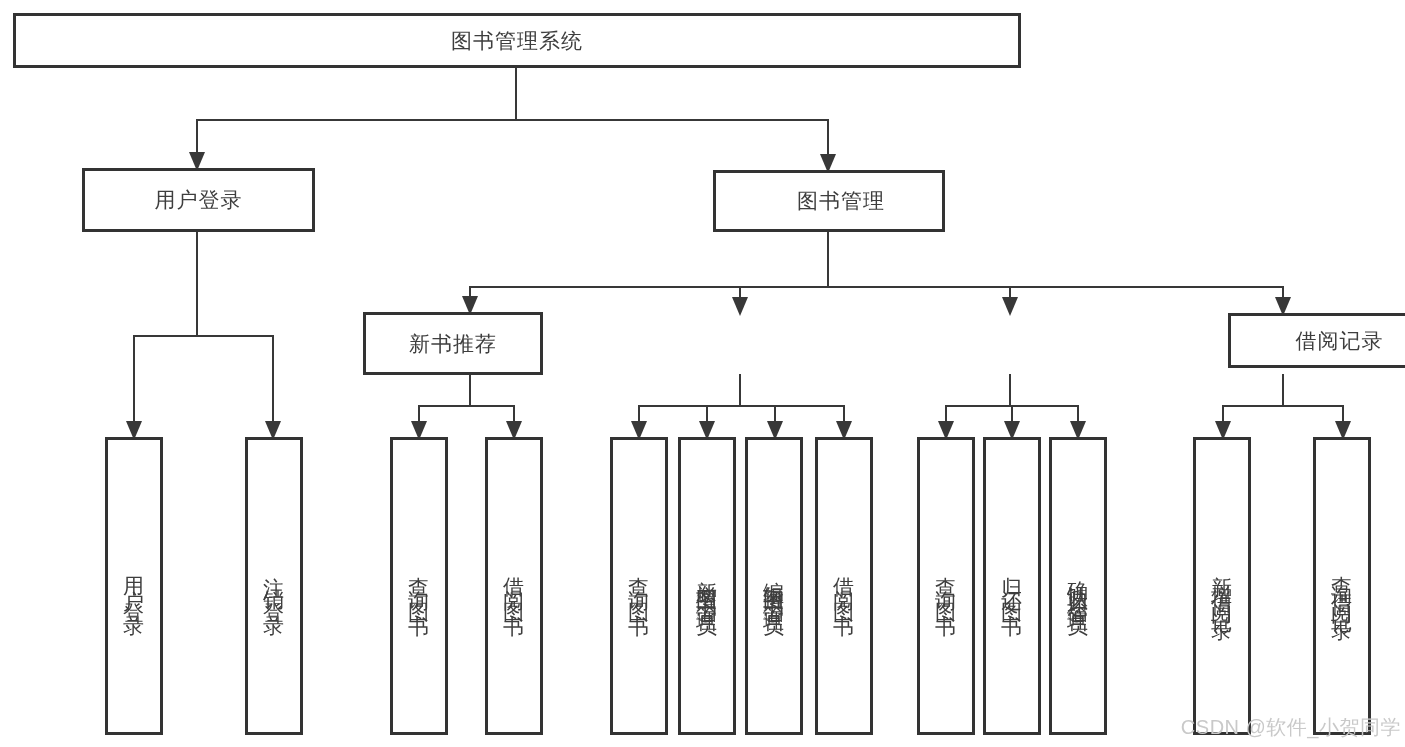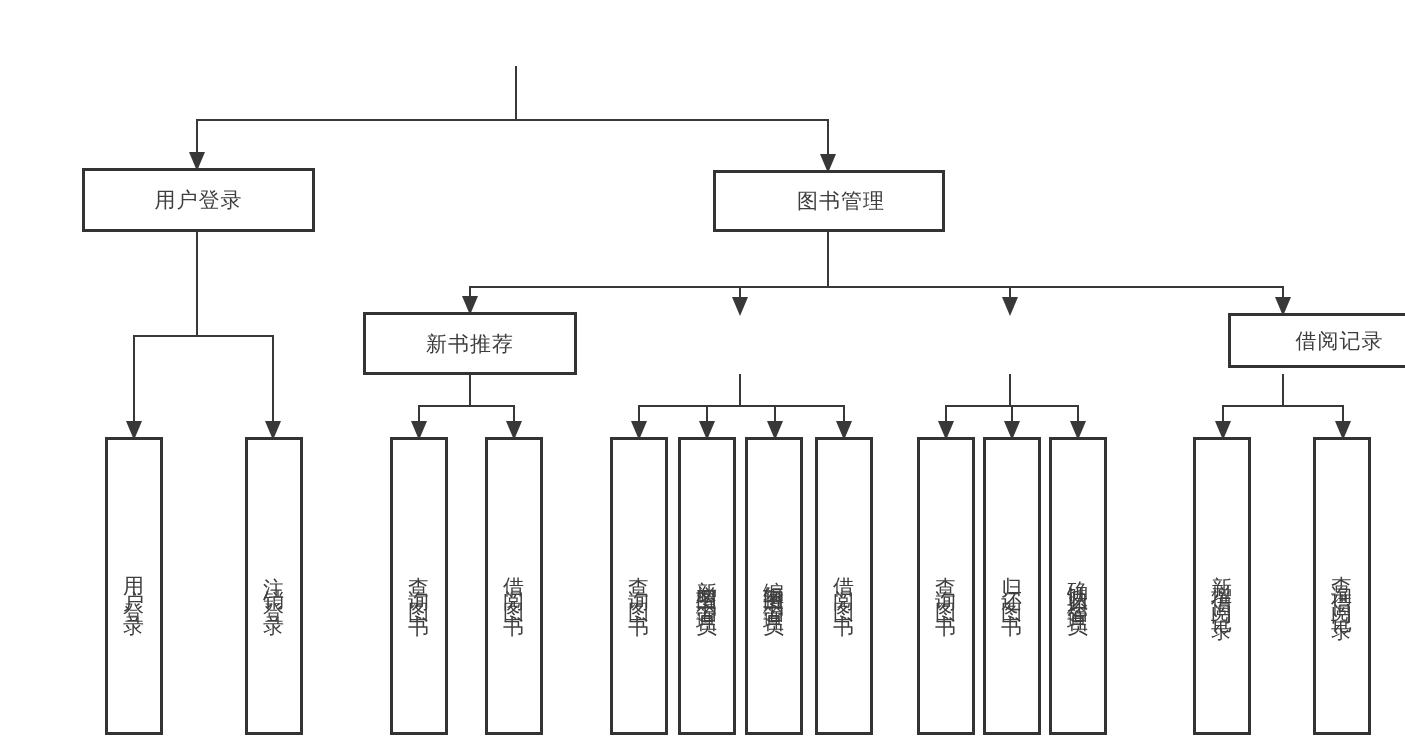--- a/index.html
+++ b/index.html
@@ -115,6 +115,9 @@
       <div class="arrow" style="left: 1335px; top: 421px;"></div>
     </div>
 
+  <div class="box n-root">
+    <span class="hlabel">图书管理系统</span>
+  </div>
 
   <div class="box n-l2a">
     <span class="hlabel">用户登录</span>

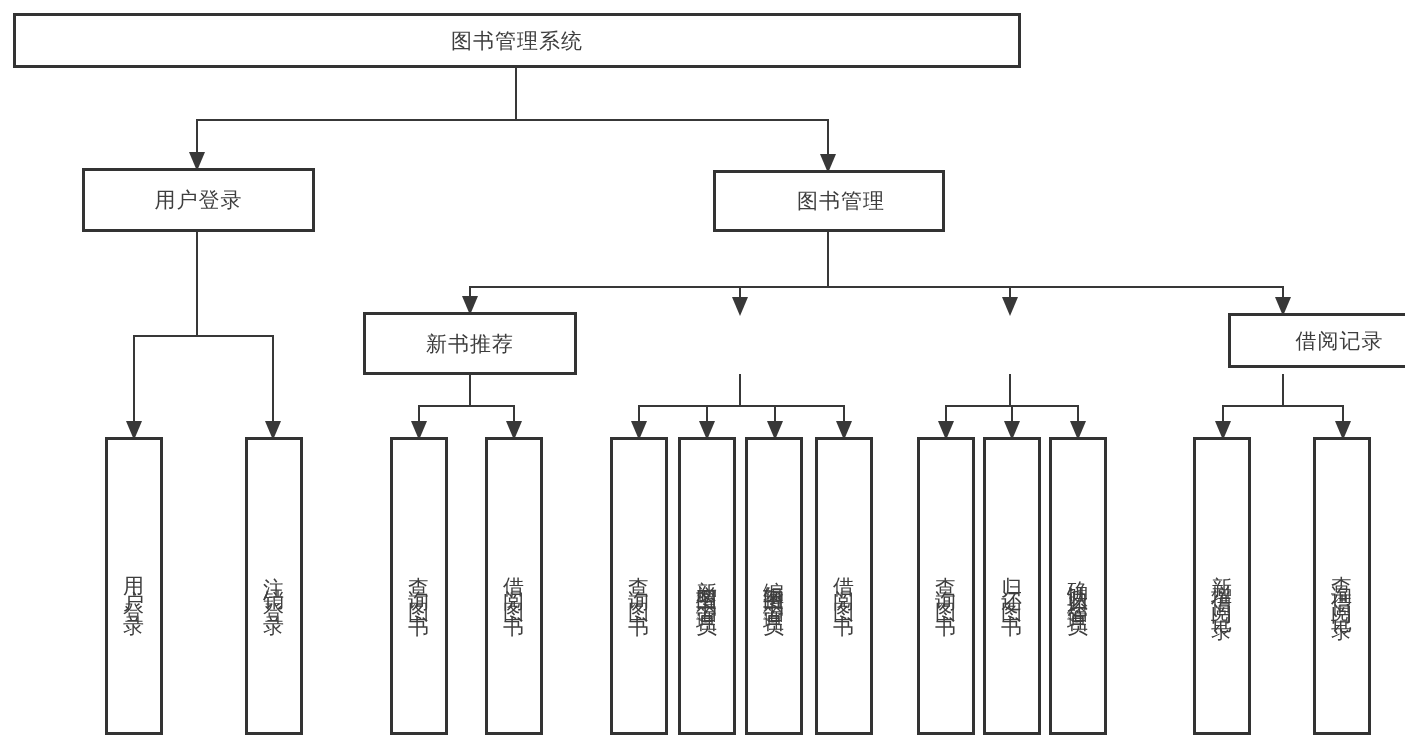--- a/index.html
+++ b/index.html
@@ -31,7 +31,7 @@
   .n-root{left:13px;top:13px;width:1008px;height:55px;}
   .n-l2a{left:82px;top:168px;width:233px;height:64px;}
   .n-l2b{left:713px;top:170px;width:232px;height:62px;padding-left:24px;}
-  .n-l3a{left:363px;top:312px;width:214px;height:63px;}
+  .n-l3a{left:363px;top:312px;width:180px;height:63px;}
   .n-l3b{left:633px;top:313px;width:214px;height:63px;}
   .n-l3c{left:902px;top:313px;width:215px;height:63px;}
   .n-l3d{left:1228px;top:313px;width:223px;height:55px;}

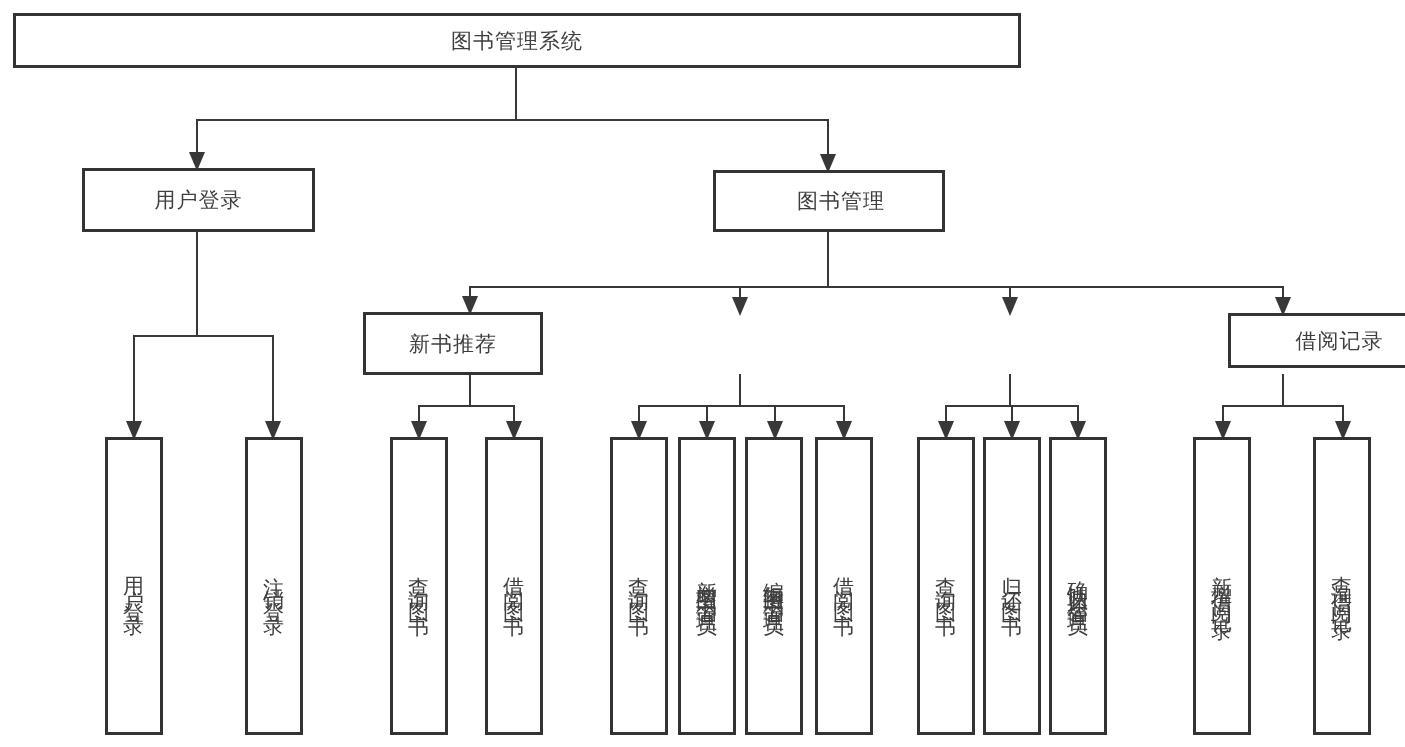--- a/index.html
+++ b/index.html
@@ -177,6 +177,7 @@
     <span class="vtext mid">查询借阅记录</span>
   </div>
 
+  <div id="watermark">CSDN @软件_小贺同学</div>
 </div>
 
 </body></html>

